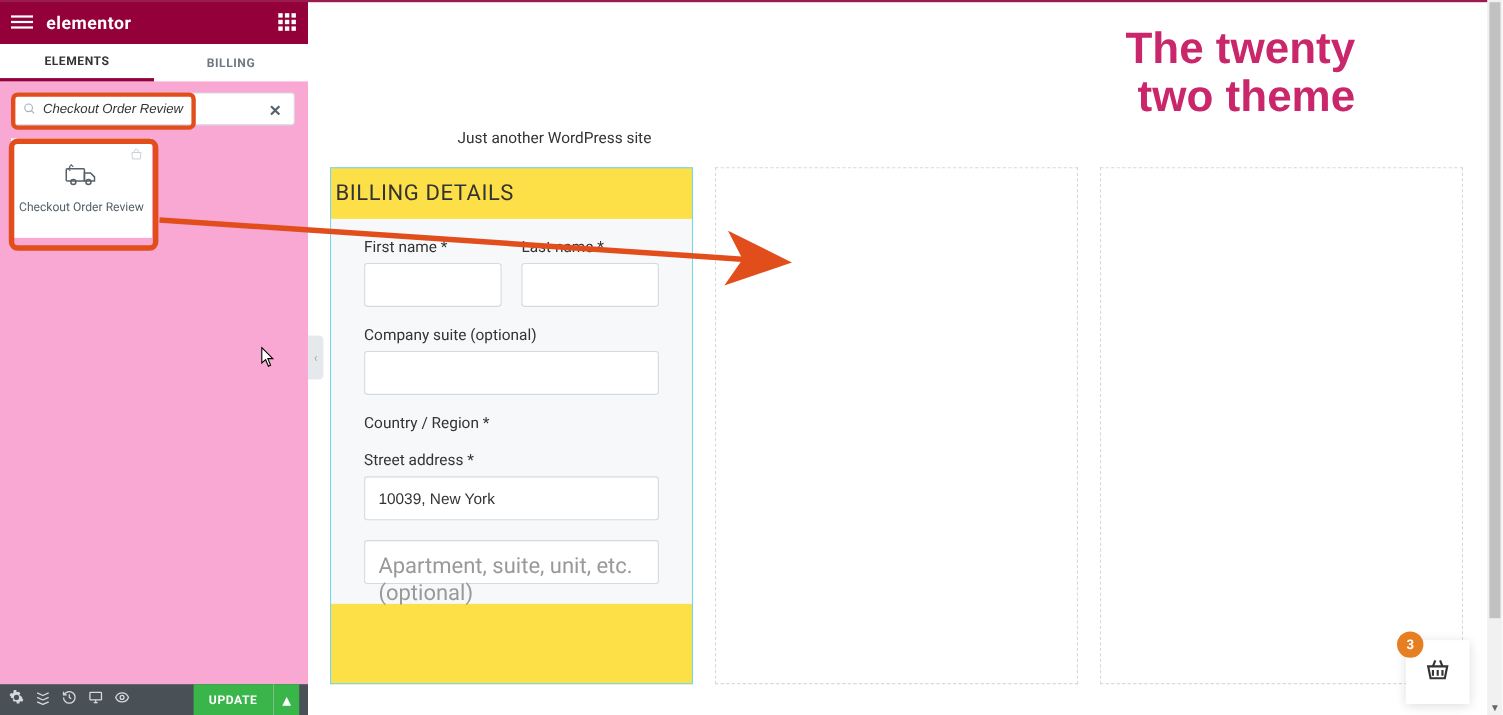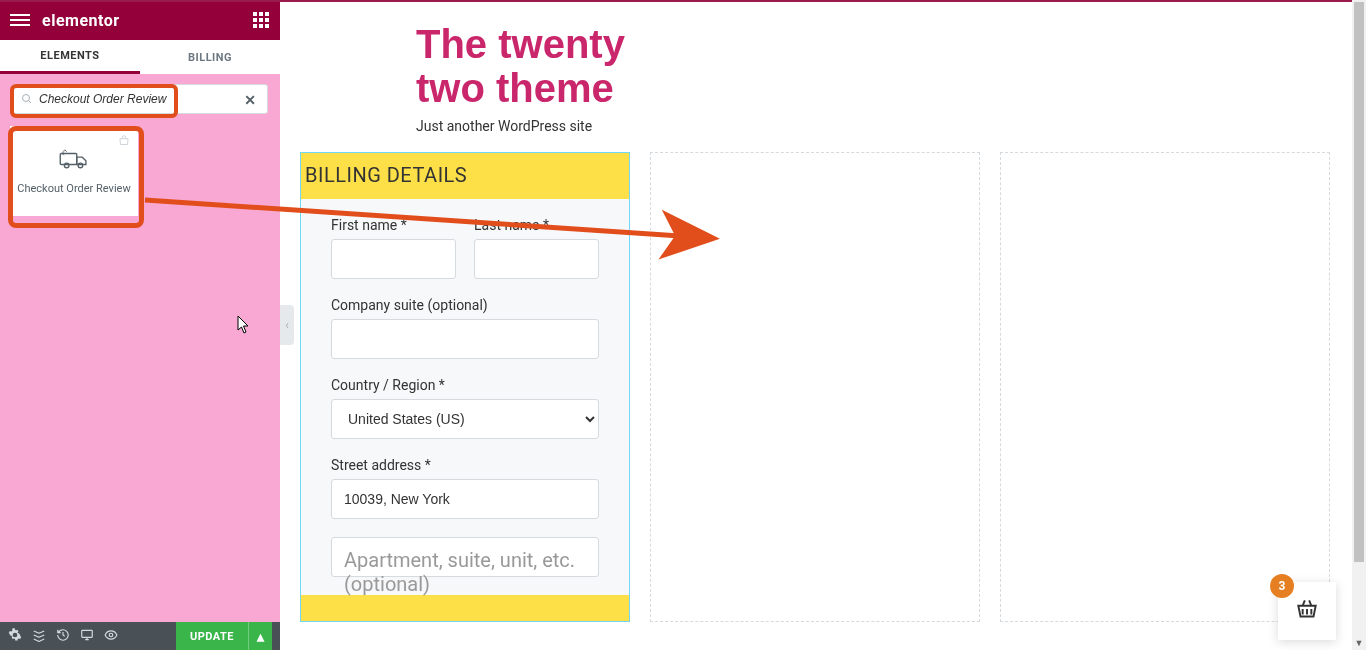--- a/index.html
+++ b/index.html
@@ -36,7 +36,7 @@
 
 .canvas{position:absolute; left:296px; top:2px; right:14px; bottom:0; background:#fff; overflow:hidden;}
 .site-header{padding:20px 120px 18px;}
-.site-title{font-family:"Segoe UI", sans-serif; font-weight:700; color:#c9266b; font-size:40px; line-height:1.1;}
+.site-title{font-family:"Segoe UI", sans-serif; font-weight:700; color:#c9266b; font-size:40px; line-height:1.1;text-align:right;}
 .tagline{color:#333; font-size:14px; margin-top:8px;}
 .cols{display:flex; gap:20px; padding:0 4px;}
 .col{border:1px dashed #d5dadf; min-height:470px; }

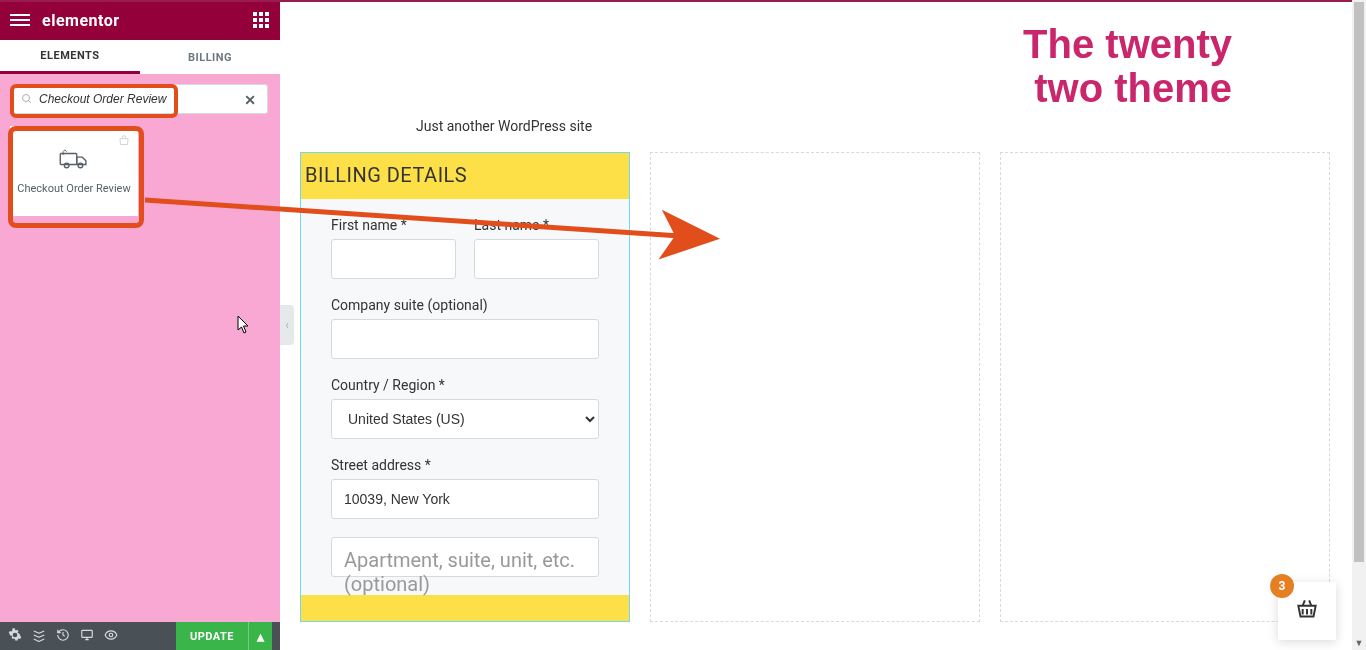--- a/index.html
+++ b/index.html
@@ -190,9 +190,6 @@
         </div>
         <div class="field">
           <label class="flabel">Country / Region *</label>
-          <select class="finput">
-            <option>United States (US)</option>
-          </select>
         </div>
         <div class="field">
           <label class="flabel">Street address *</label>

